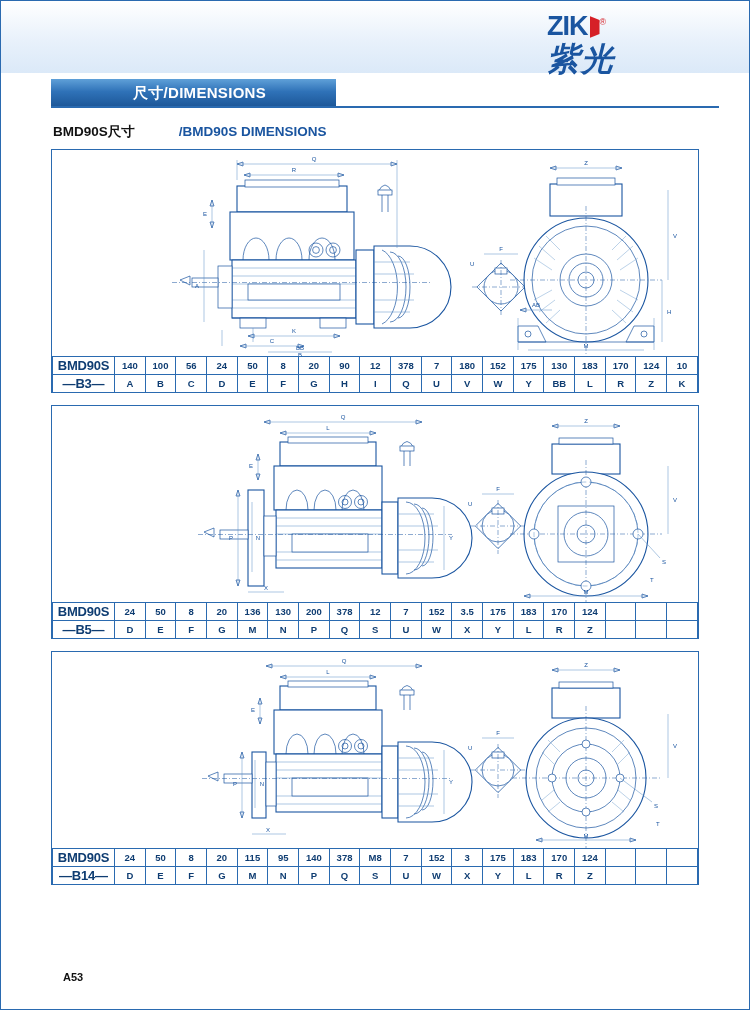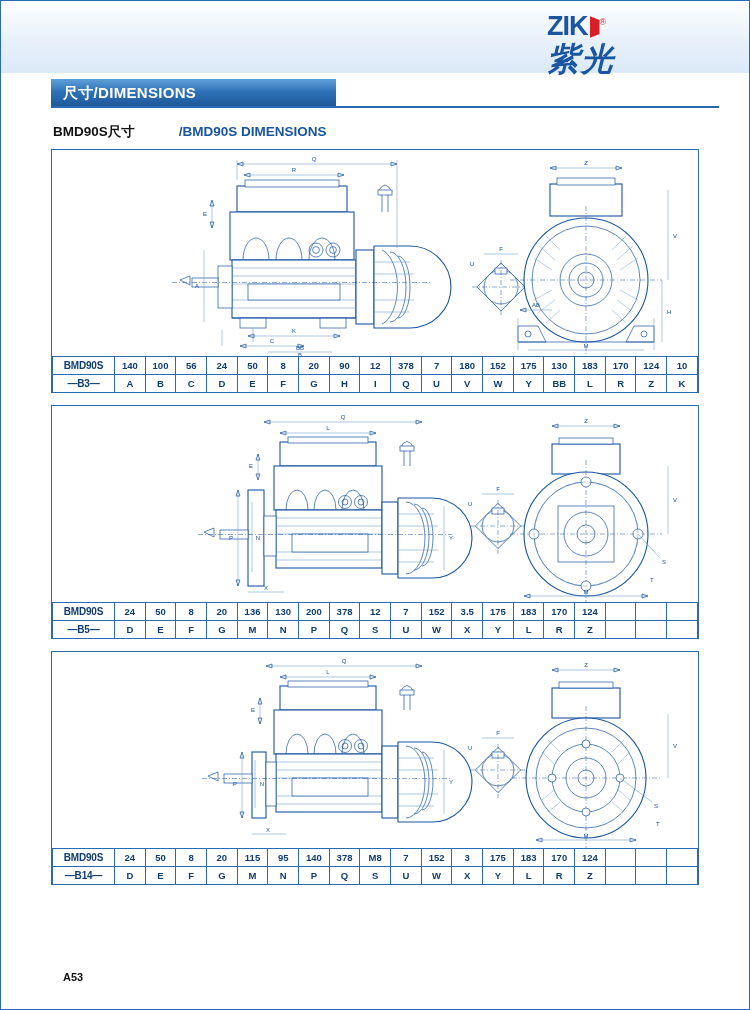--- a/index.html
+++ b/index.html
@@ -69,6 +69,7 @@
     position: relative;
     margin: 6px 8px 0 0;
     height: 30px;
+    text-align: center;
   }
   .titlebar {
     position: absolute;

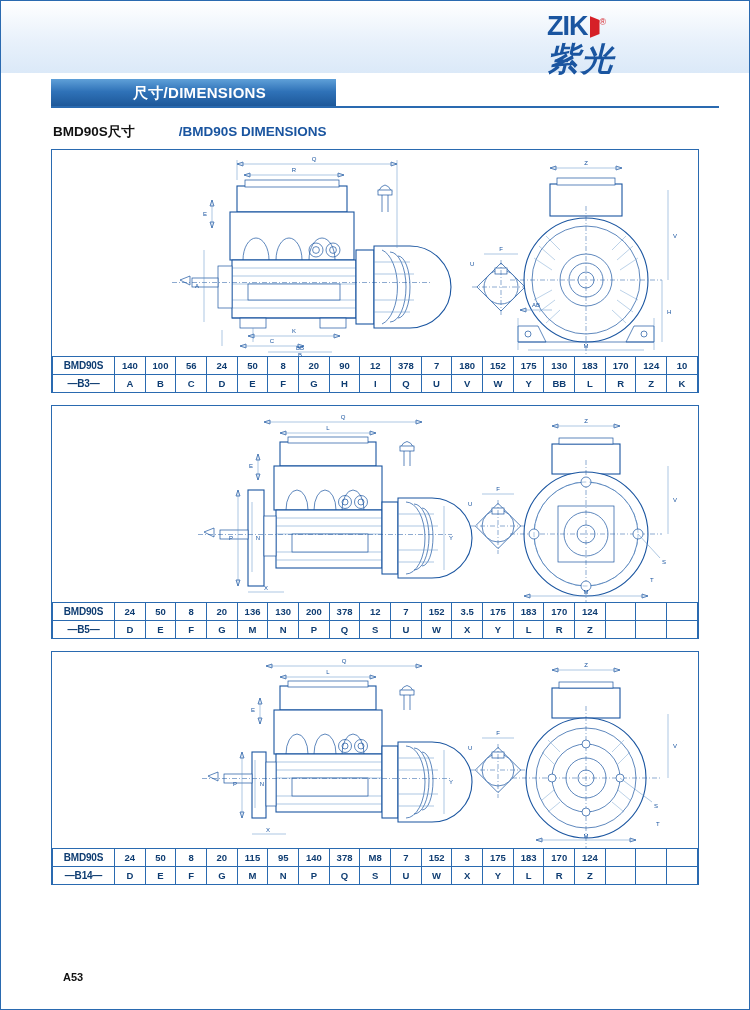--- a/index.html
+++ b/index.html
@@ -135,7 +135,7 @@
   table.dims tr:last-child td { border-bottom: none; }
   table.dims td.first {
     width: 62px;
-    font-size: 10px;
+    font-size: 13px;
     letter-spacing: -0.2px;
   }
   table.dims td.lastempty { }

